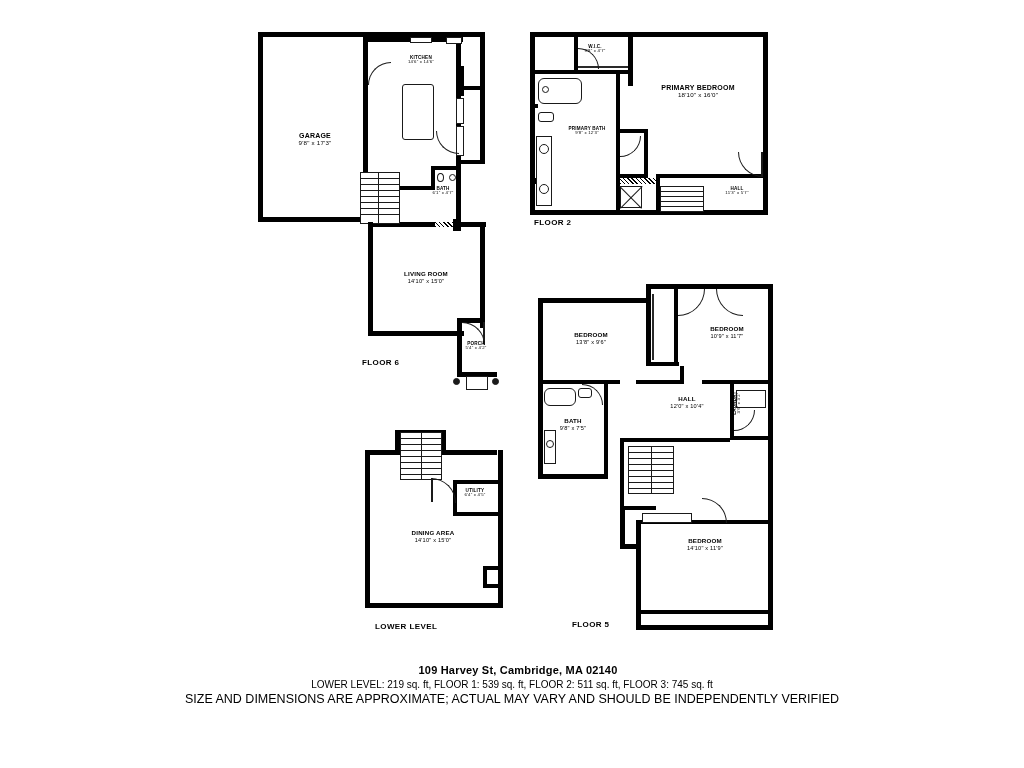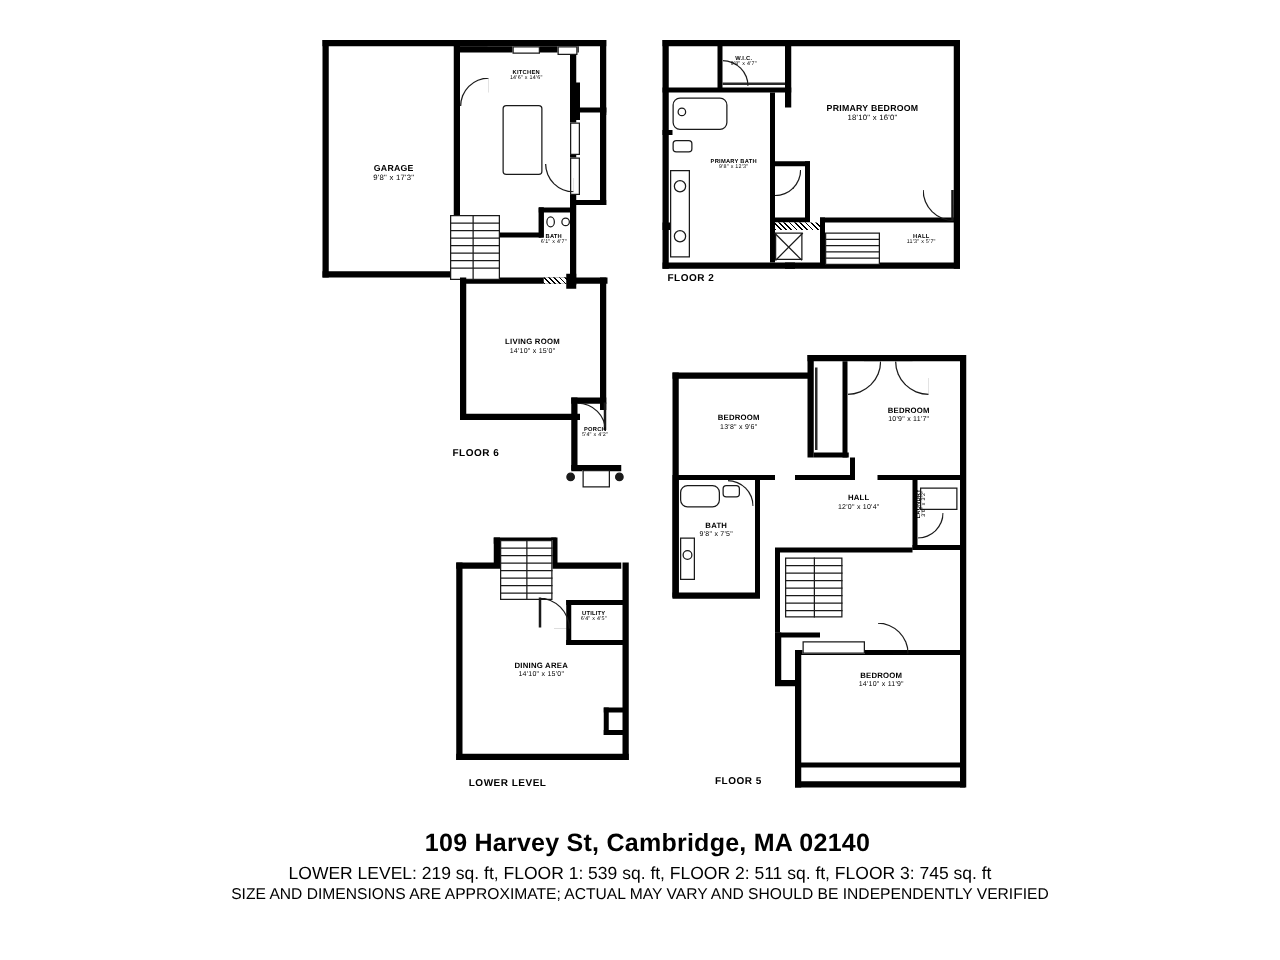--- a/index.html
+++ b/index.html
@@ -105,7 +105,7 @@
     text-align: center;
   }
   #footer .addr {
-    font-size: 20px;
+    font-size: 11px;
     font-weight: 700;
     letter-spacing: .2px;
     margin: 0 0 3px 12px;

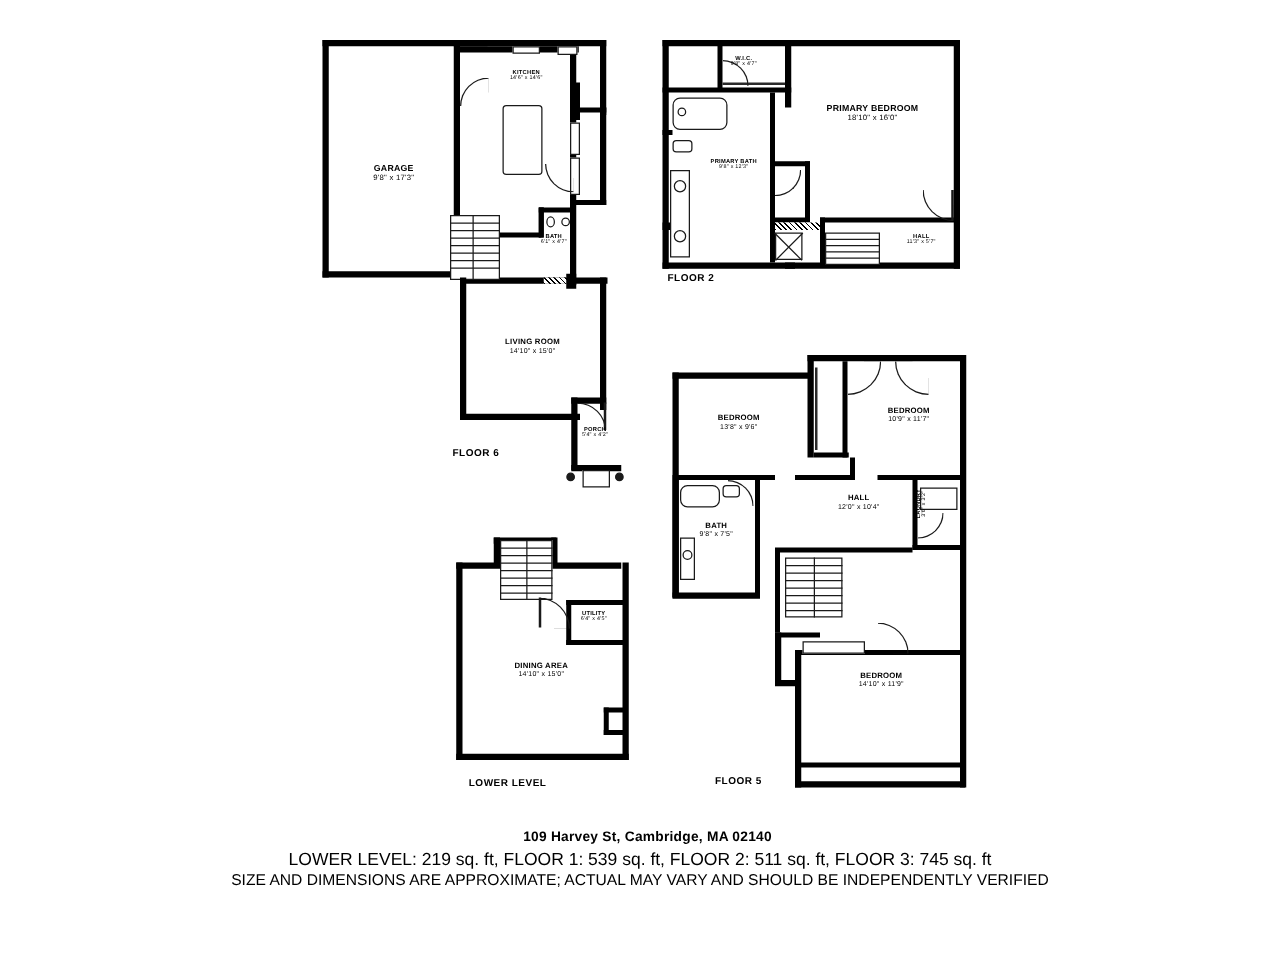--- a/index.html
+++ b/index.html
@@ -116,7 +116,7 @@
     margin: 0 0 2px 0;
   }
   #footer .breakdown {
-    font-size: 14px;
+    font-size: 10px;
     font-weight: 400;
     margin: 0 0 2px 0;
   }

